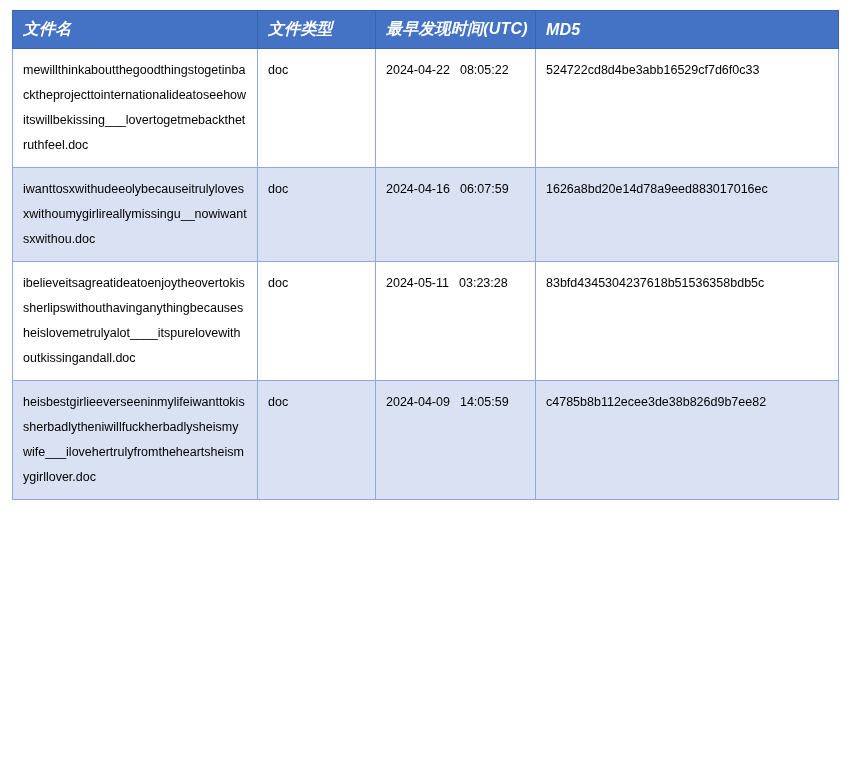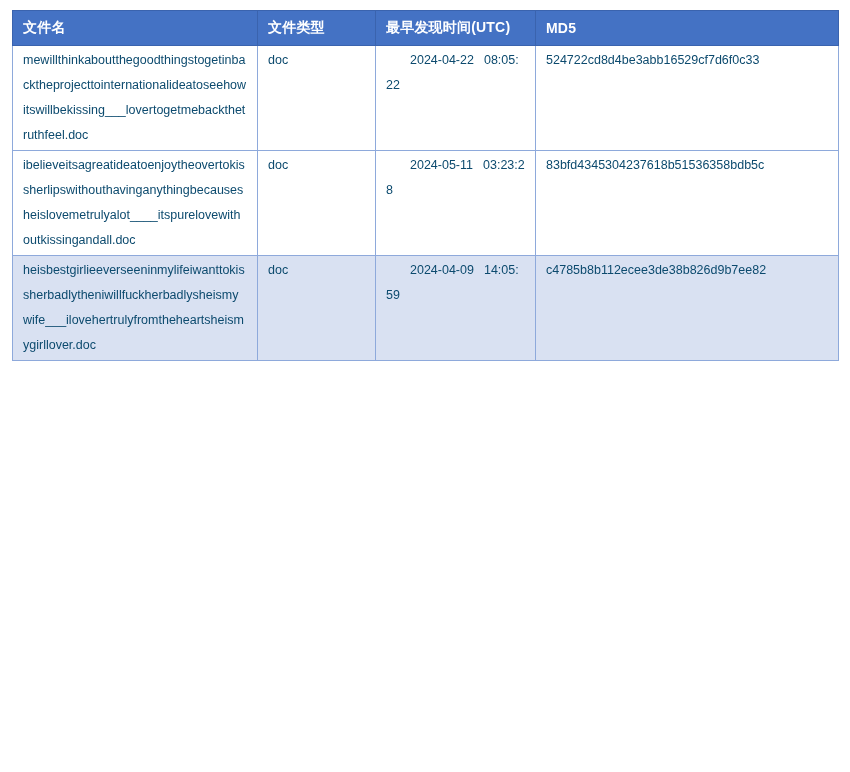--- a/index.html
+++ b/index.html
@@ -37,9 +37,10 @@
     text-align: left;
     padding: 8px 10px;
     border: 1px solid #3a63ae;
-    font-size: 14px;
+    font-size: 16px;
     letter-spacing: 0.2px;
     white-space: nowrap;
+    font-style: italic;
   }
   table.file-table tbody td {
     border: 1px solid #8ea9db;

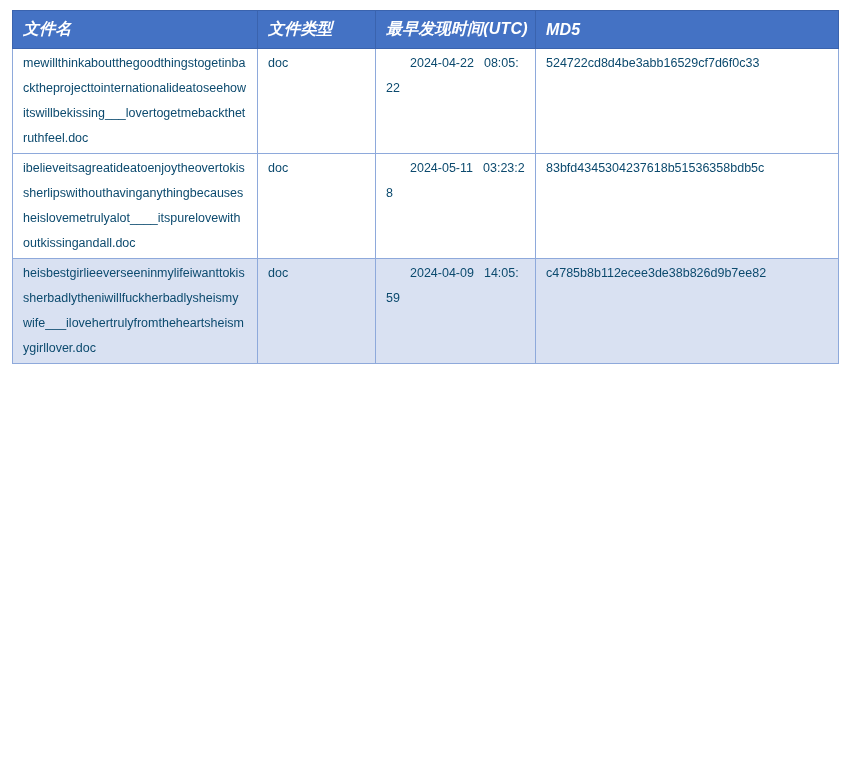--- a/index.html
+++ b/index.html
@@ -44,11 +44,11 @@
   }
   table.file-table tbody td {
     border: 1px solid #8ea9db;
-    padding: 2px 10px;
+    padding: 9px 10px;
     vertical-align: top;
     line-height: 2.0;
     word-break: break-all;
-    color: #0c4a6e;
+    color: #000000;
   }
   table.file-table tbody tr.alt td {
     background: #d9e1f2;

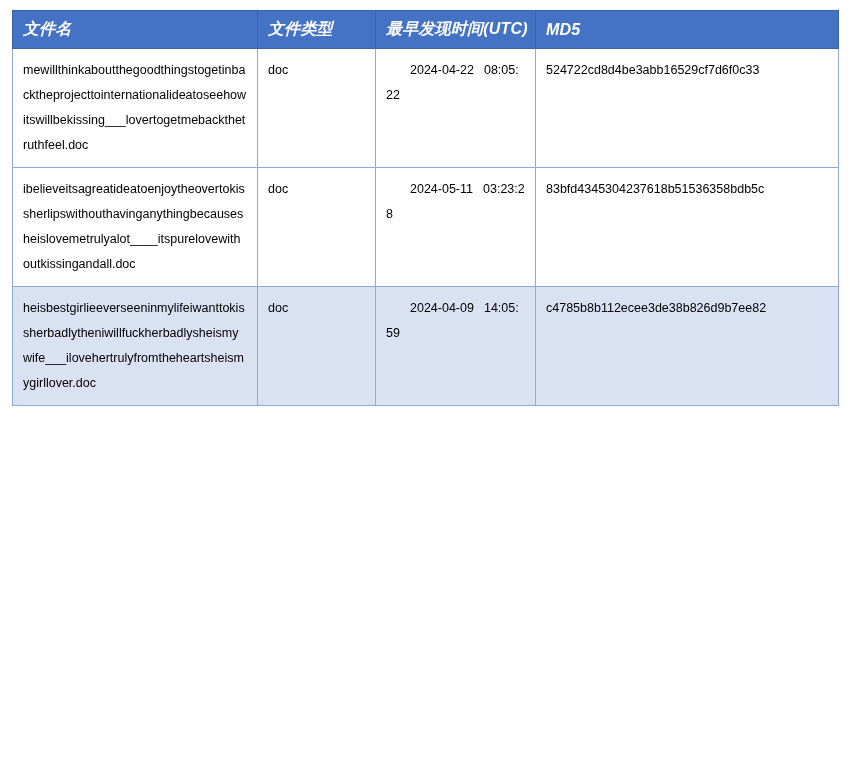--- a/index.html
+++ b/index.html
@@ -59,7 +59,7 @@
   td.time-cell {
     word-break: break-all;
   }
-  .time-date { white-space: nowrap; margin-left: 24px; }
+  .time-date { white-space: nowrap; }
   .time-sep { display: inline-block; width: 10px; }
 </style>
 </head>

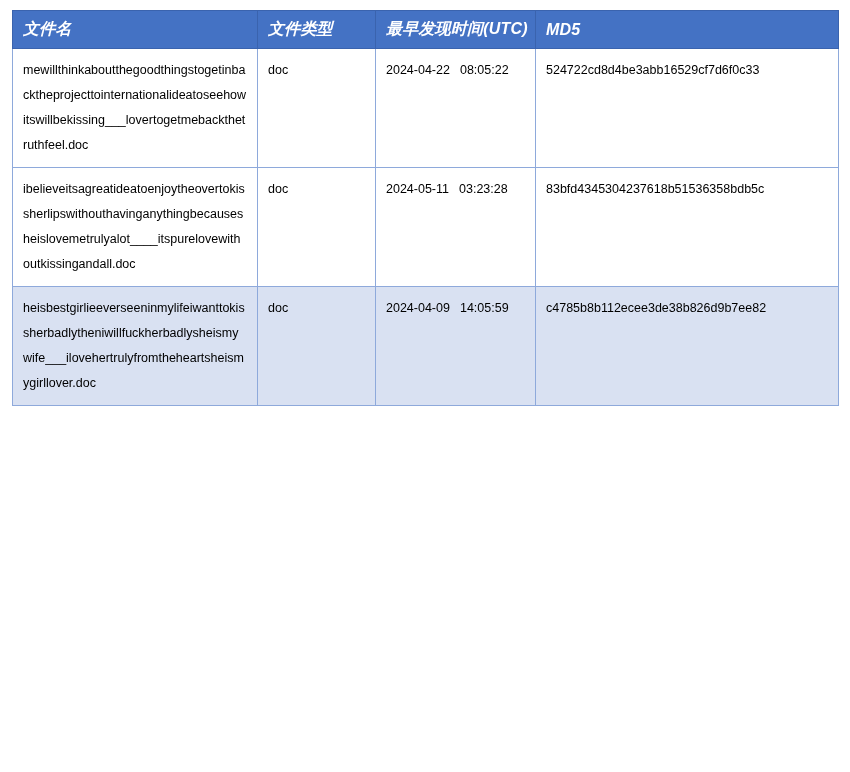--- a/index.html
+++ b/index.html
@@ -88,6 +88,12 @@
         <td class="time-cell"><span class="time-date">2024-04-22</span><span class="time-sep"></span><span>08:05:22</span></td>
         <td>524722cd8d4be3abb16529cf7d6f0c33</td>
       </tr>
+      <tr class="alt">
+        <td>iwanttosxwithudeeolybecauseitrulylovesxwithoumygirlireallymissingu__nowiwantsxwithou.doc</td>
+        <td>doc</td>
+        <td class="time-cell"><span class="time-date">2024-04-16</span><span class="time-sep"></span><span>06:07:59</span></td>
+        <td>1626a8bd20e14d78a9eed883017016ec</td>
+      </tr>
       <tr class="plain">
         <td>ibelieveitsagreatideatoenjoytheovertokissherlipswithouthavinganythingbecausesheislovemetrulyalot____itspurelovewithoutkissingandall.doc</td>
         <td>doc</td>

